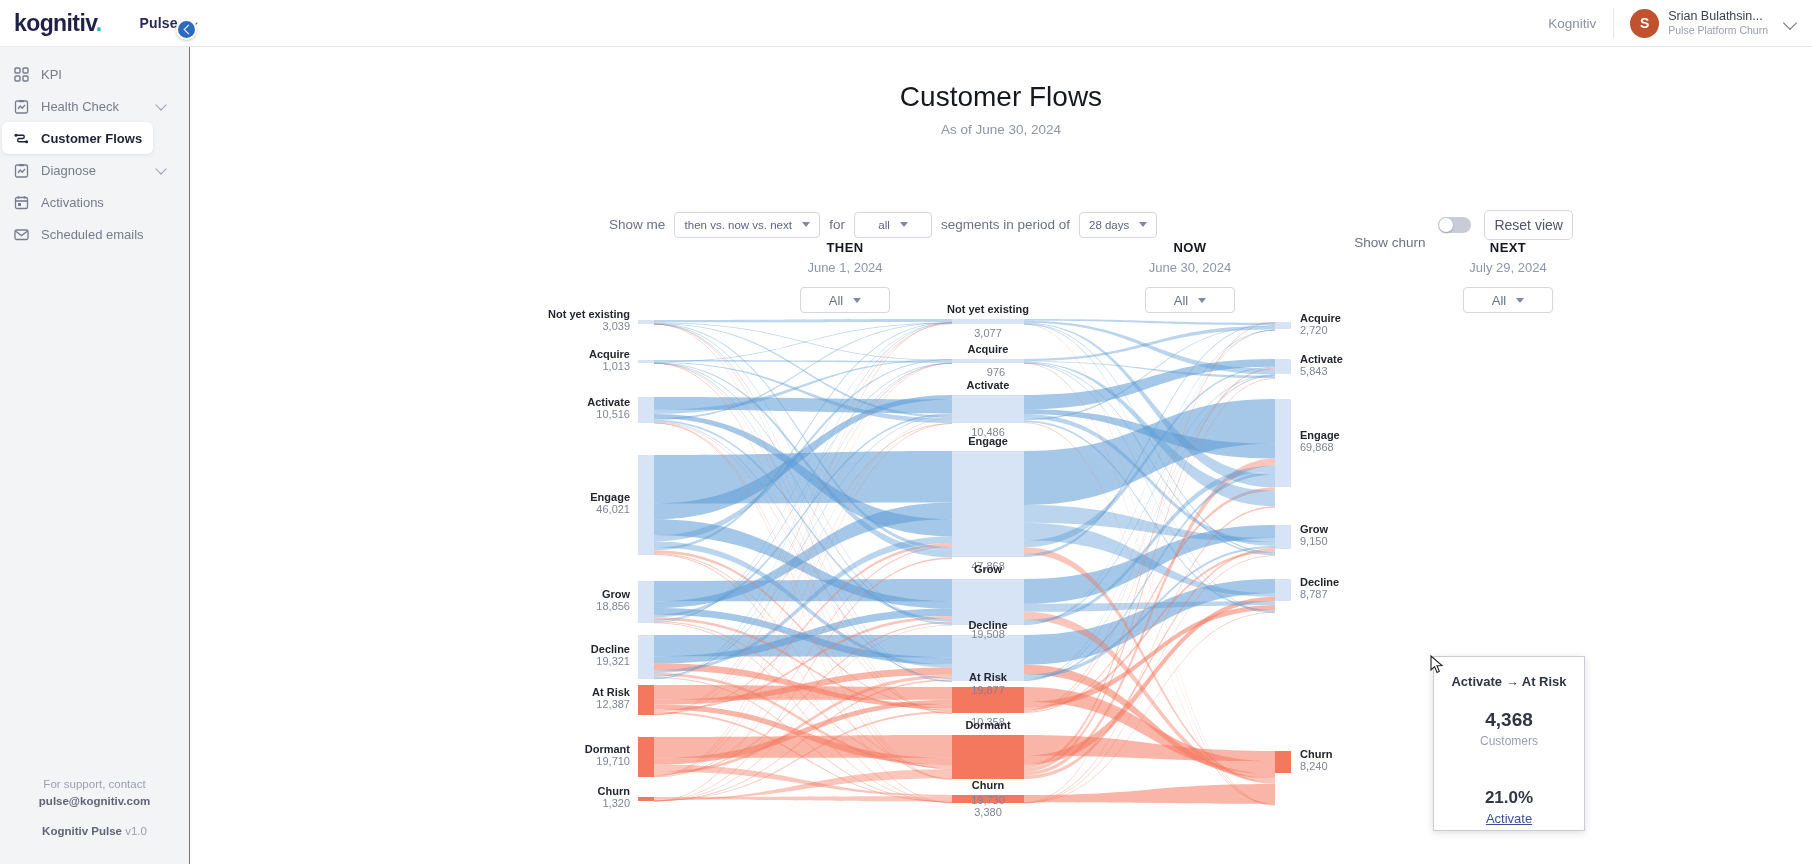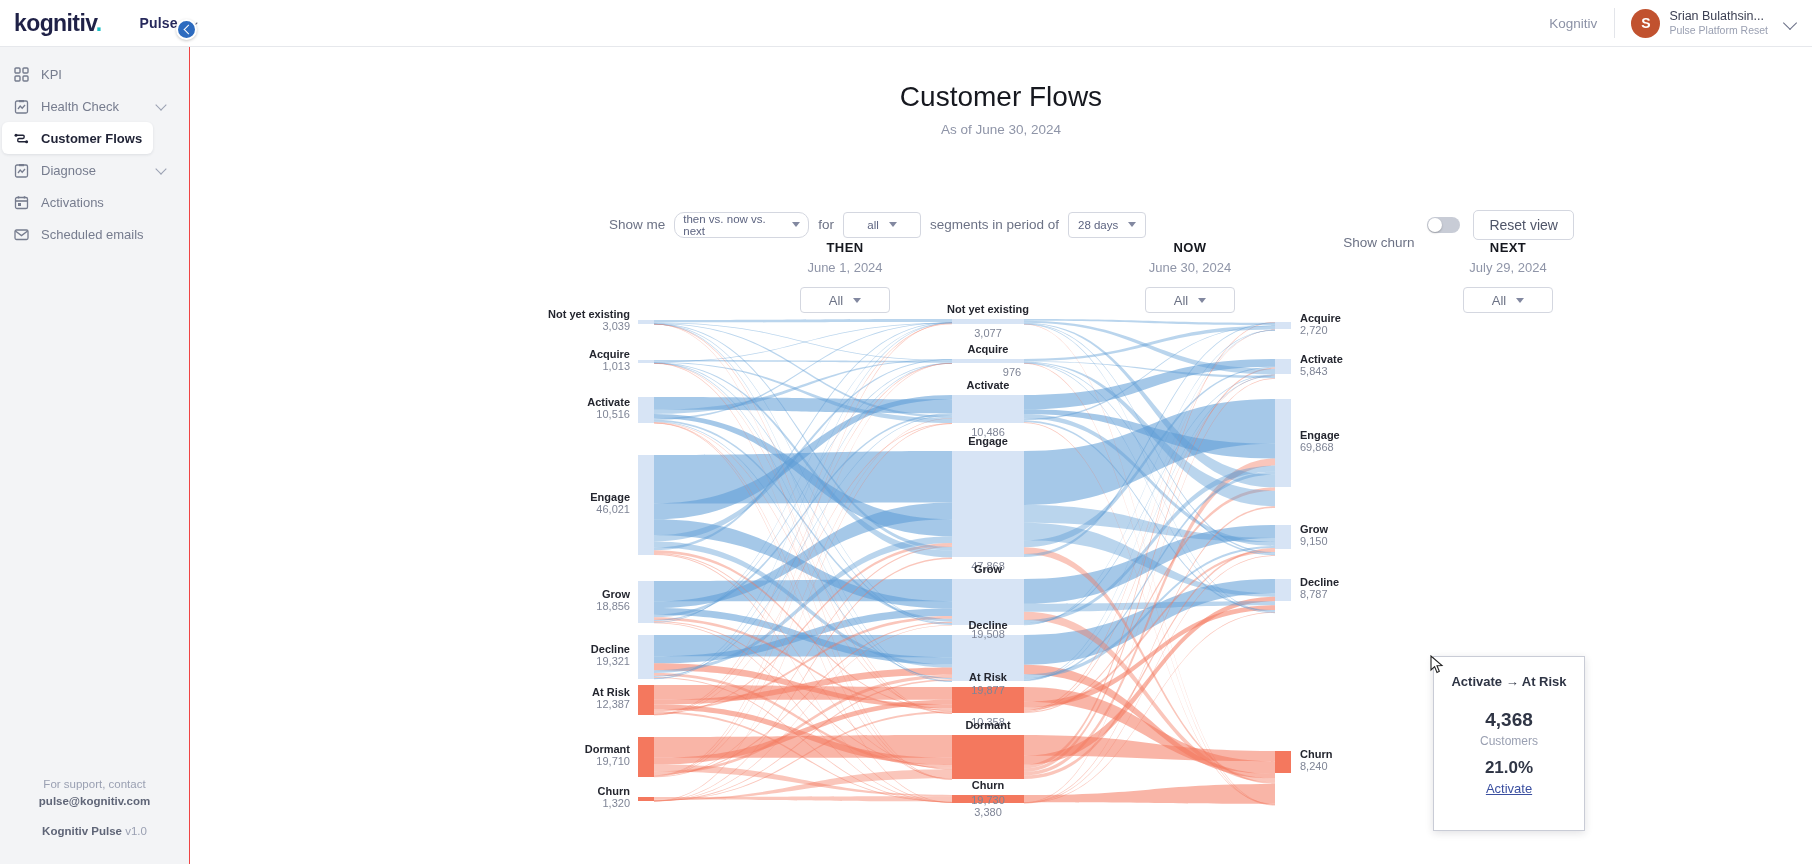--- a/index.html
+++ b/index.html
@@ -237,7 +237,7 @@
       <div class="avatar">S</div>
       <div class="user-names">
         <div class="n1">Srian Bulathsin...</div>
-        <div class="n2">Pulse Platform Reset</div>
+        <div class="n2">Pulse Platform Churn</div>
       </div>
       <span class="user-chev"></span>
     </div>

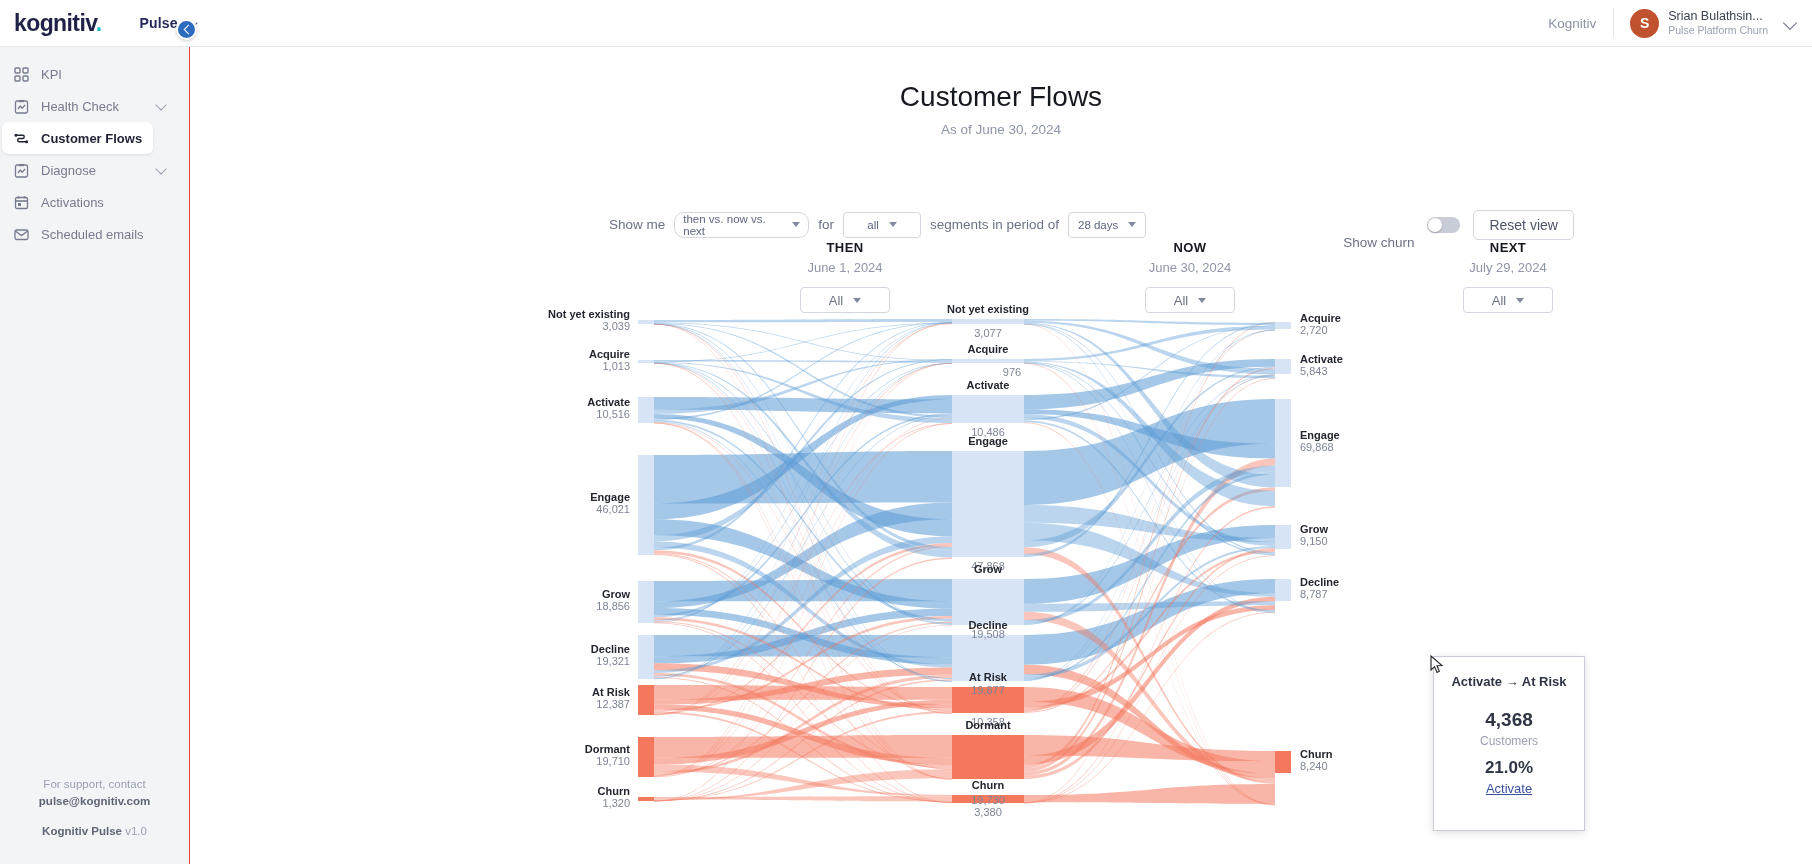--- a/index.html
+++ b/index.html
@@ -148,7 +148,7 @@
     border-left: 4.5px solid transparent; border-right: 4.5px solid transparent;
     border-top: 5px solid #8288a0;
   }
-  .sel-show { width: 135px; border-radius: 10px; }
+  .sel-show { width: 146px; }
   .sel-all  { width: 78px; }
   .sel-per  { width: 78px; }
 

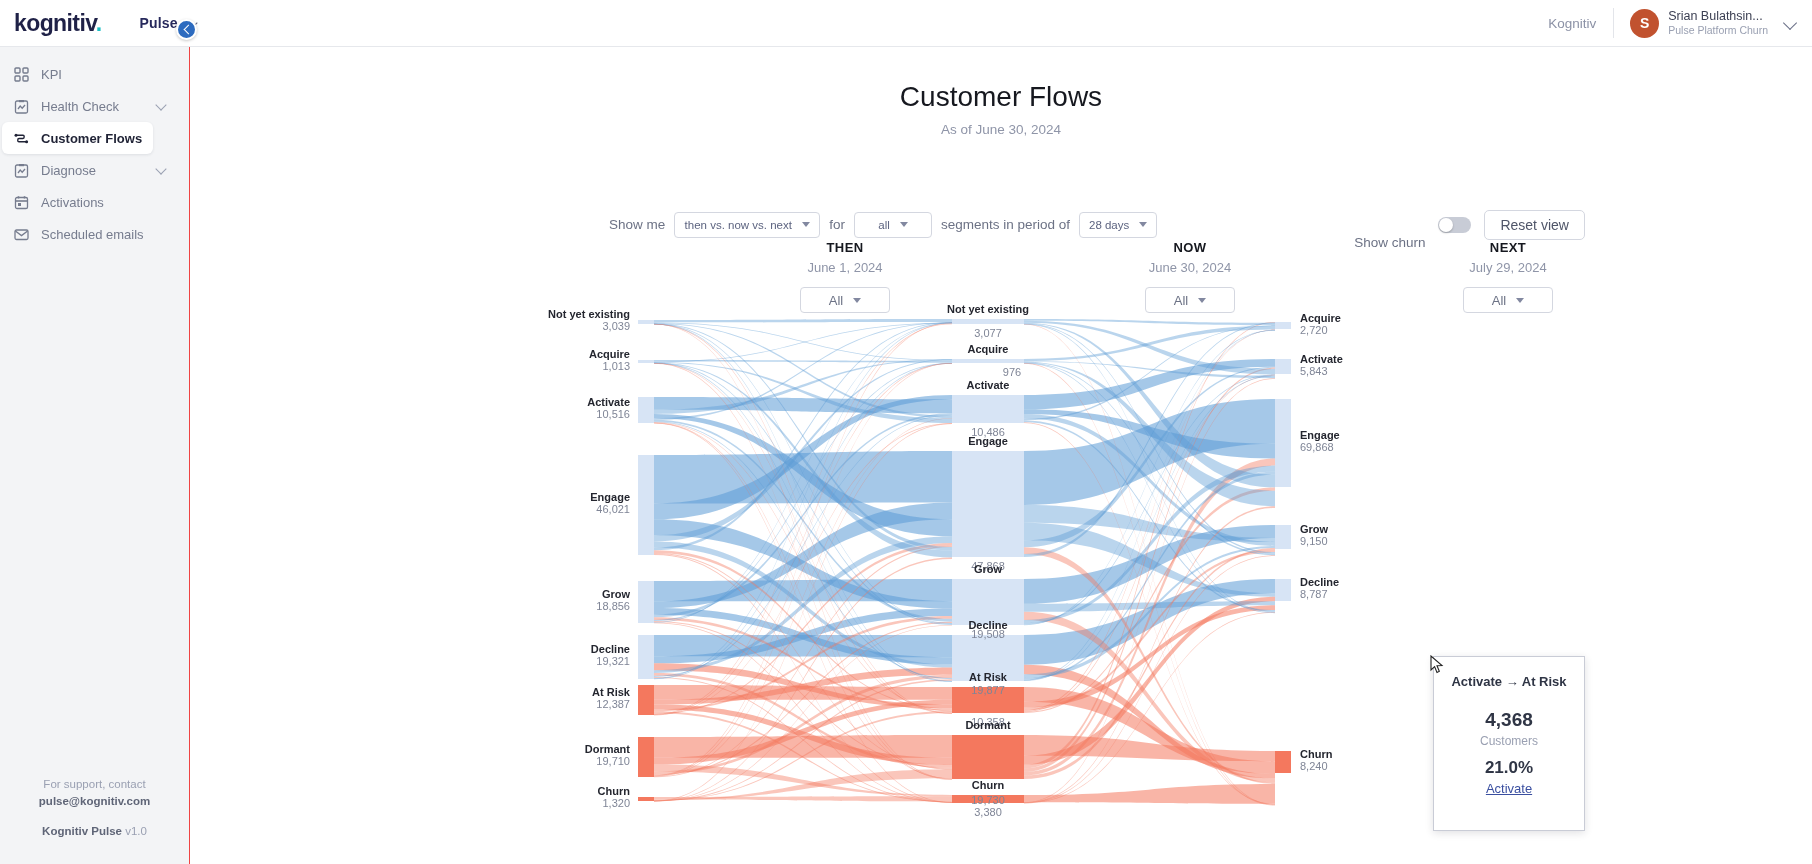--- a/index.html
+++ b/index.html
@@ -168,7 +168,7 @@
   }
   .btn-reset {
     border: 1px solid #d4d7e0; border-radius: 5px; background: #fff;
-    height: 30px; padding: 0 15px; font-size: 14px; color: #4f5568;
+    height: 30px; padding: 0 9px; font-size: 14px; color: #4f5568;
     display: flex; align-items: center; cursor: pointer;
     font-family: "Liberation Sans", sans-serif;
   }

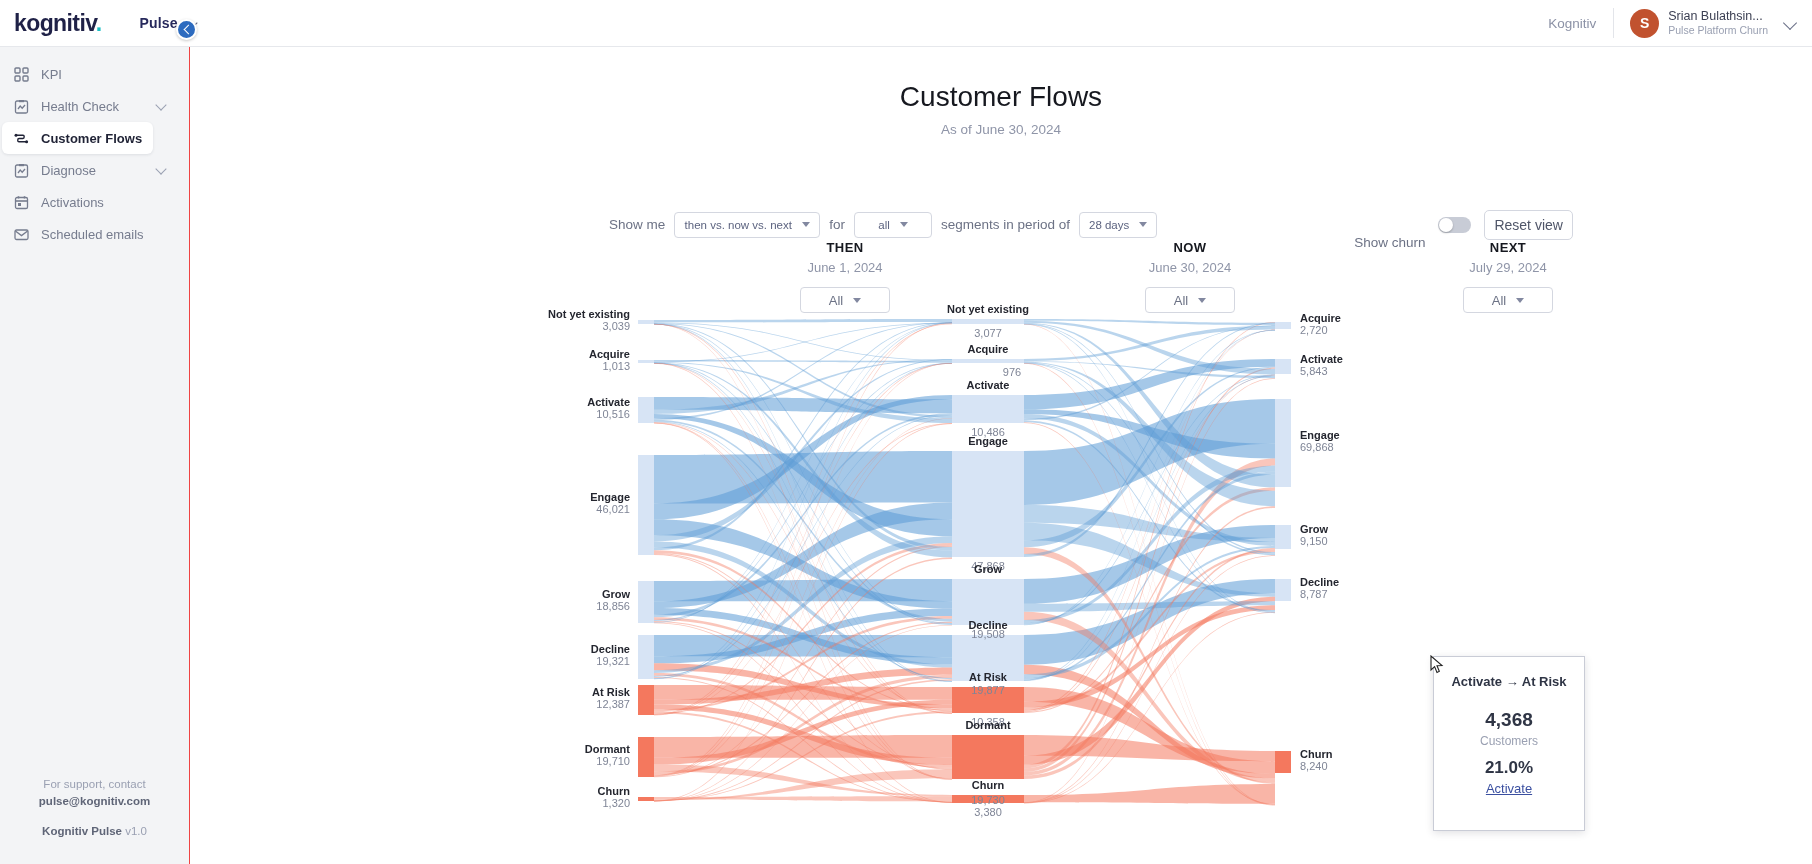--- a/index.html
+++ b/index.html
@@ -717,7 +717,7 @@
         </div>
         <div class="nodelabel" style="text-align: center; left: 722px; width: 152px; top: 26px; position: absolute;">
           <div class="nl-name">Acquire</div>
-          <div class="nl-val" style="position: absolute; left: 16px; width: 100%; top: 23px; padding-left: 16px;">976</div>
+          <div class="nl-val" style="position: absolute; left: 0px; width: 100%; top: 23px; padding-left: 16px;">976</div>
         </div>
         <div class="nodelabel" style="text-align: center; left: 722px; width: 152px; top: 62px; position: absolute;">
           <div class="nl-name">Activate</div>

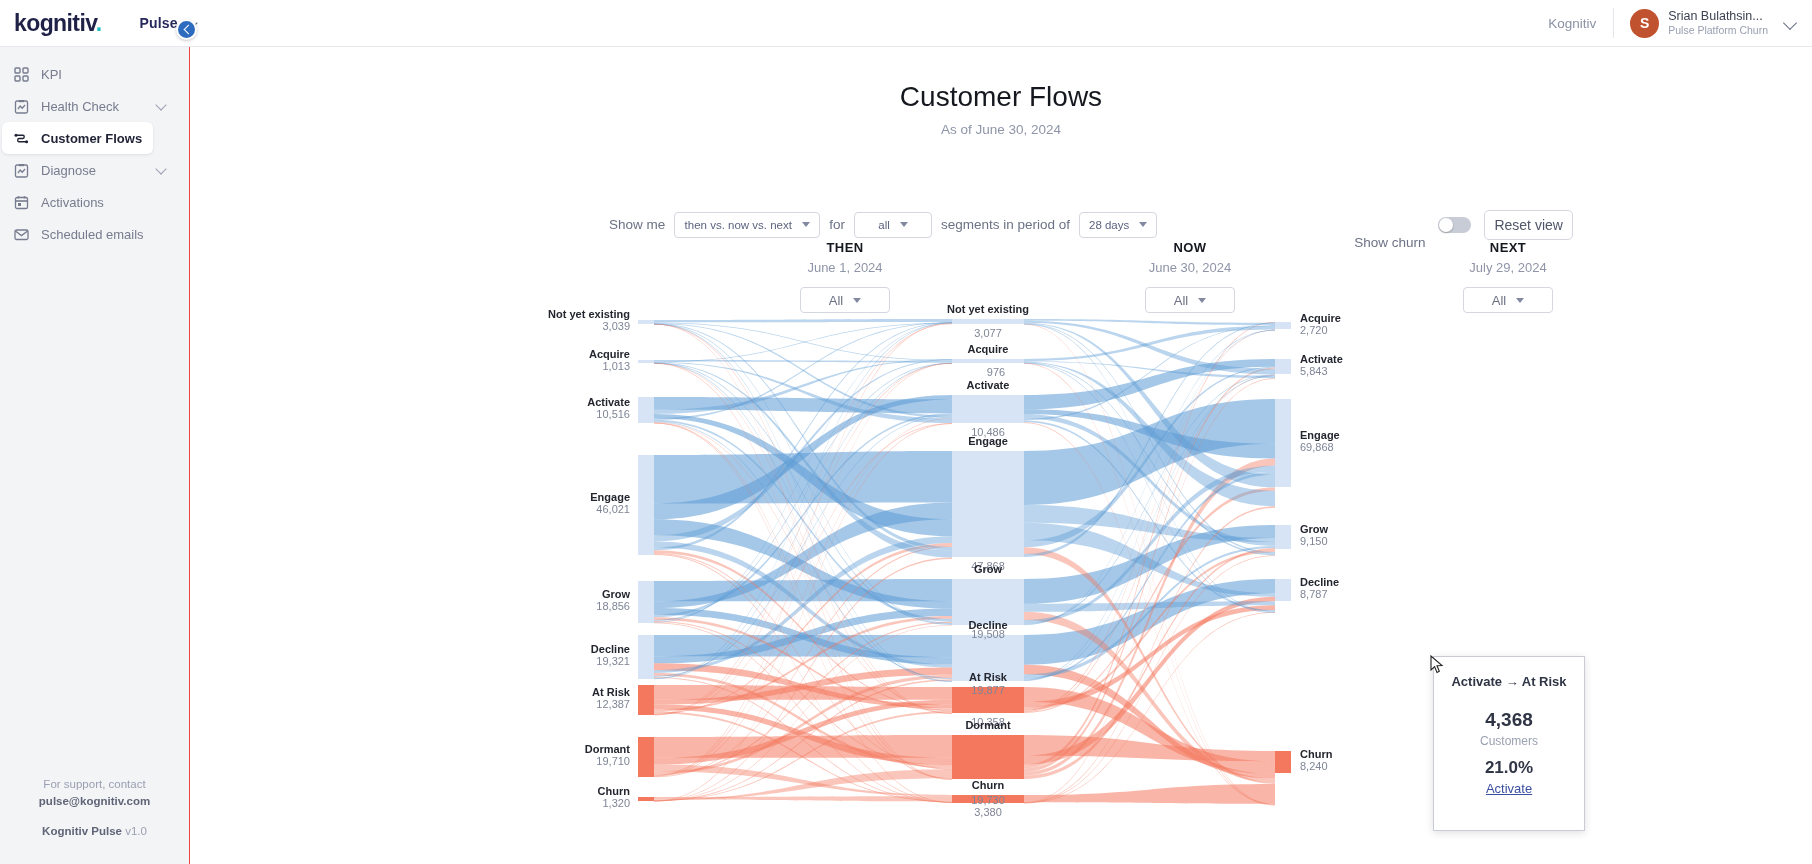--- a/index.html
+++ b/index.html
@@ -210,7 +210,7 @@
   .tt-title { font-size: 13px; font-weight: 700; color: #2f3545; }
   .tt-big { font-size: 19px; font-weight: 700; color: #2f3545; margin-top: 20px; }
   .tt-cap { font-size: 12px; color: #9aa0b2; margin-top: 3px; }
-  .tt-pct { font-size: 17px; font-weight: 700; color: #2f3545; margin-top: 10px; }
+  .tt-pct { font-size: 17px; font-weight: 700; color: #2f3545; margin-top: 40px; }
   .tt-link { font-size: 13px; color: #3a4fa0; text-decoration: underline; margin-top: 3px; cursor: pointer; display:inline-block;}
 
   .cursor {

